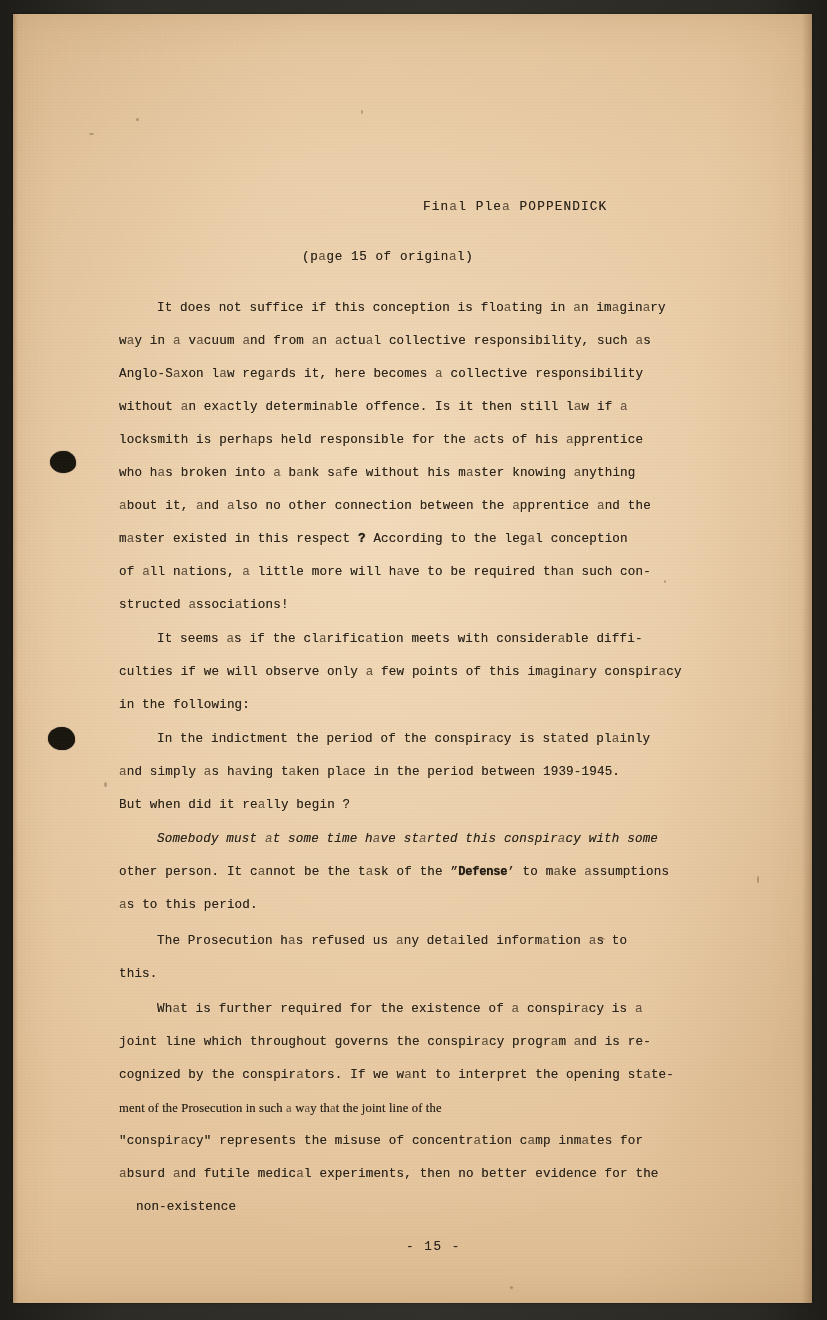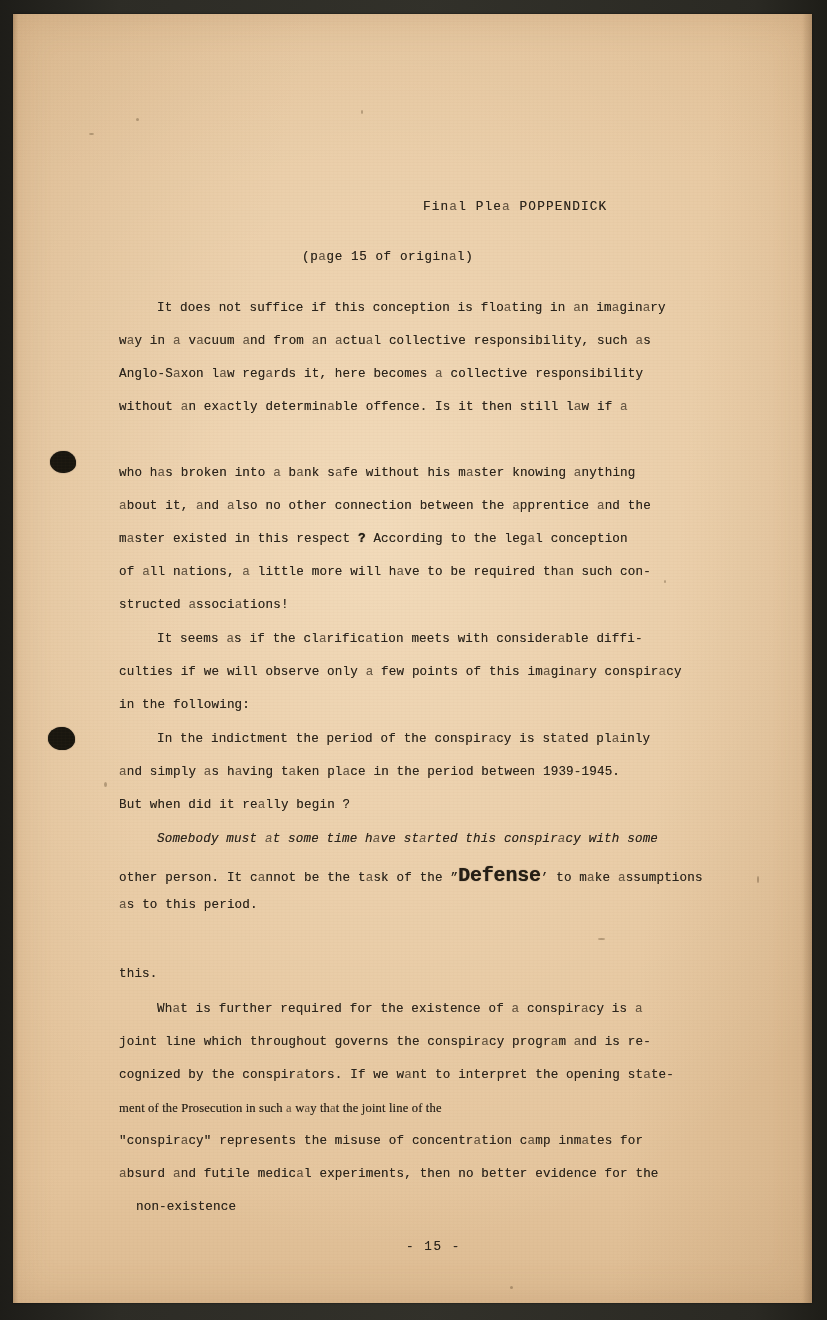--- a/index.html
+++ b/index.html
@@ -182,6 +182,7 @@
       <div class="tline" style="left:106px; top:321px;">w<span class="fade">a</span>y in <span class="fade">a</span> v<span class="fade">a</span>cuum <span class="fade">a</span>nd from <span class="fade">a</span>n <span class="fade">a</span>ctu<span class="fade">a</span>l collective responsibility, such <span class="fade">a</span>s</div>
       <div class="tline" style="left:106px; top:354px;">Anglo-S<span class="fade">a</span>xon l<span class="fade">a</span>w reg<span class="fade">a</span>rds it, here becomes <span class="fade">a</span> collective responsibility</div>
       <div class="tline" style="left:106px; top:387px;">without <span class="fade">a</span>n ex<span class="fade">a</span>ctly determin<span class="fade">a</span>ble offence. Is it then still l<span class="fade">a</span>w if <span class="fade">a</span></div>
+      <div class="tline" style="left:106px; top:420px;">locksmith is perh<span class="fade">a</span>ps held responsible for the <span class="fade">a</span>cts of his <span class="fade">a</span>pprentice</div>
       <div class="tline" style="left:106px; top:453px;">who h<span class="fade">a</span>s broken into <span class="fade">a</span> b<span class="fade">a</span>nk s<span class="fade">a</span>fe without his m<span class="fade">a</span>ster knowing <span class="fade">a</span>nything</div>
       <div class="tline" style="left:106px; top:486px;"><span class="fade">a</span>bout it, <span class="fade">a</span>nd <span class="fade">a</span>lso no other connection between the <span class="fade">a</span>pprentice <span class="fade">a</span>nd the</div>
       <div class="tline" style="left:106px; top:519px;"><span>m<span class="fade">a</span>ster existed in this respect </span><span class="qmark-bold">?</span><span> According to the leg<span class="fade">a</span>l conception</span></div>

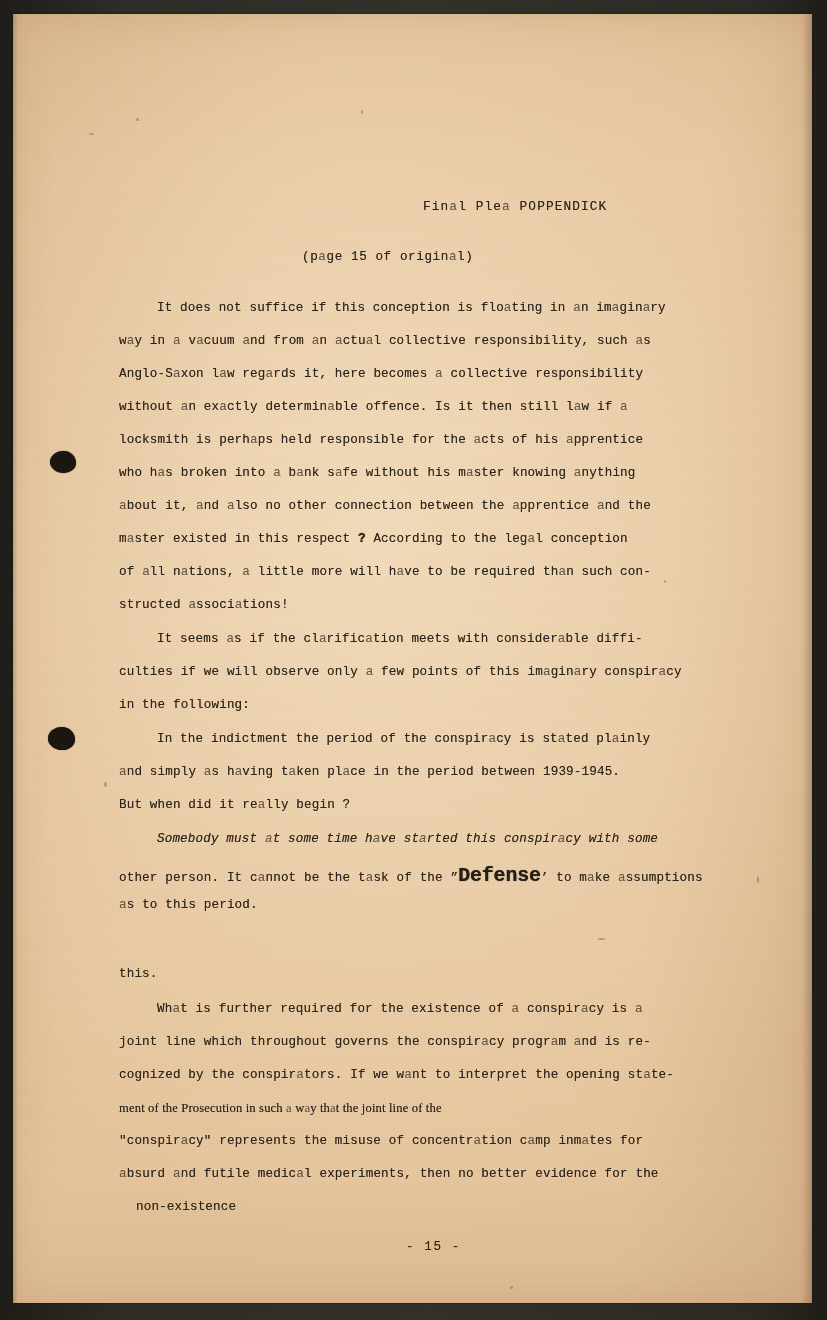--- a/index.html
+++ b/index.html
@@ -123,7 +123,7 @@
 
   
   .overstruck {
-    font-size: 20px;
+    font-size: 12px;
     font-weight: bold;
     letter-spacing: -.2px;
     color: #231d15;

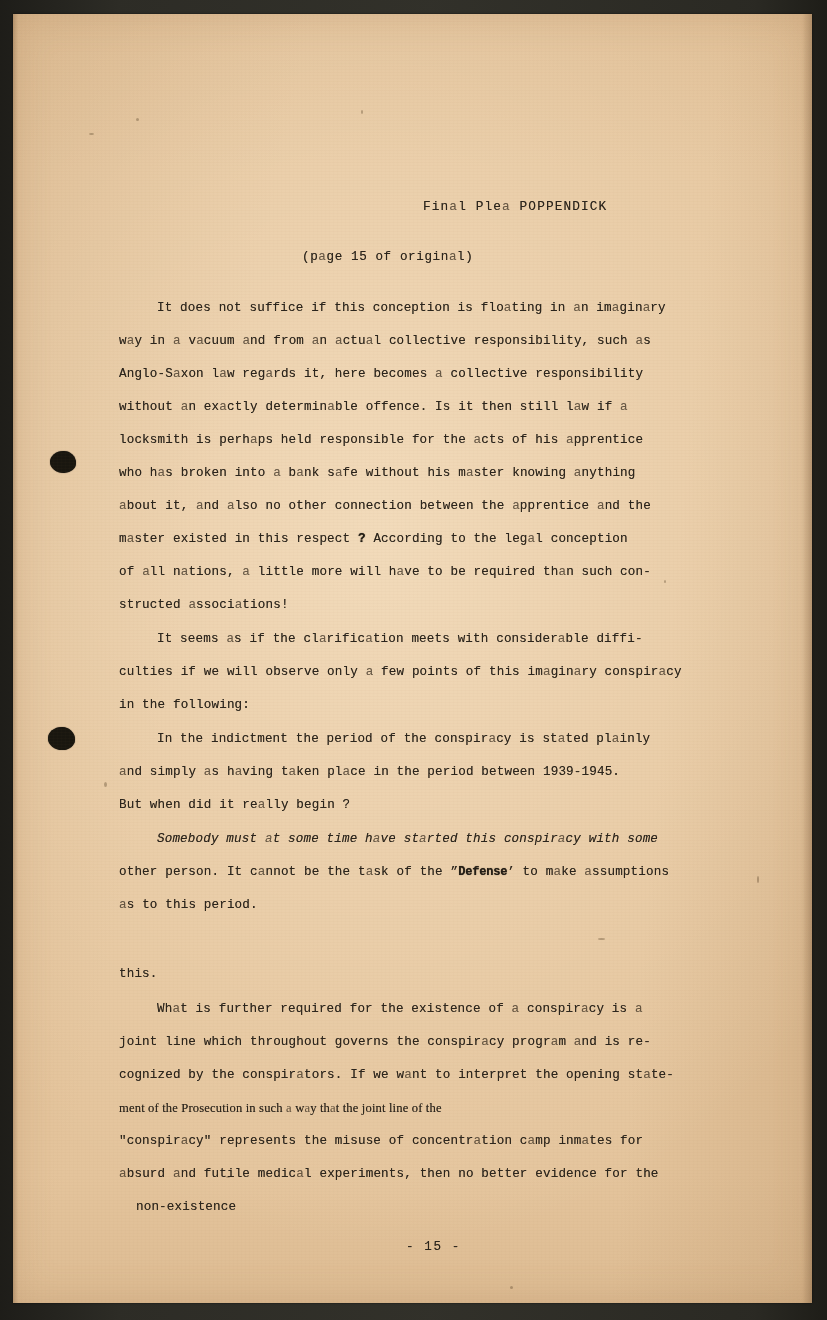--- a/index.html
+++ b/index.html
@@ -201,6 +201,7 @@
       <div class="tline" style="left:106px; top:852px;"><span>other person. It c<span class="fade">a</span>nnot be the t<span class="fade">a</span>sk of the ”</span><span class="overstruck">Defense</span><span>’ to m<span class="fade">a</span>ke <span class="fade">a</span>ssumptions</span></div>
       <div class="tline" style="left:106px; top:885px;"><span class="fade">a</span>s to this period.</div>
 
+      <div class="tline" style="left:144px; top:921px;">The Prosecution h<span class="fade">a</span>s refused us <span class="fade">a</span>ny det<span class="fade">a</span>iled inform<span class="fade">a</span>tion <span class="fade">a</span>s to</div>
       <div class="tline" style="left:106px; top:954px;">this.</div>
 
       <div class="tline" style="left:144px; top:989px;">Wh<span class="fade">a</span>t is further required for the existence of <span class="fade">a</span> conspir<span class="fade">a</span>cy is <span class="fade">a</span></div>

